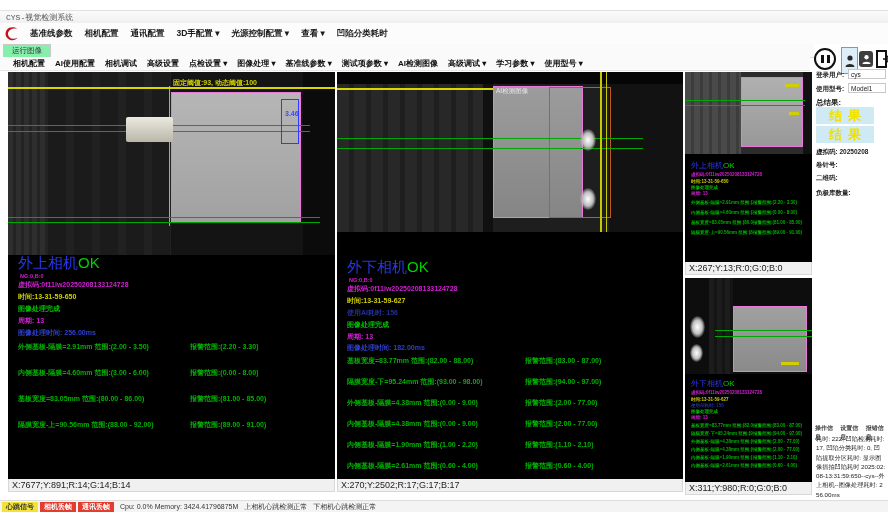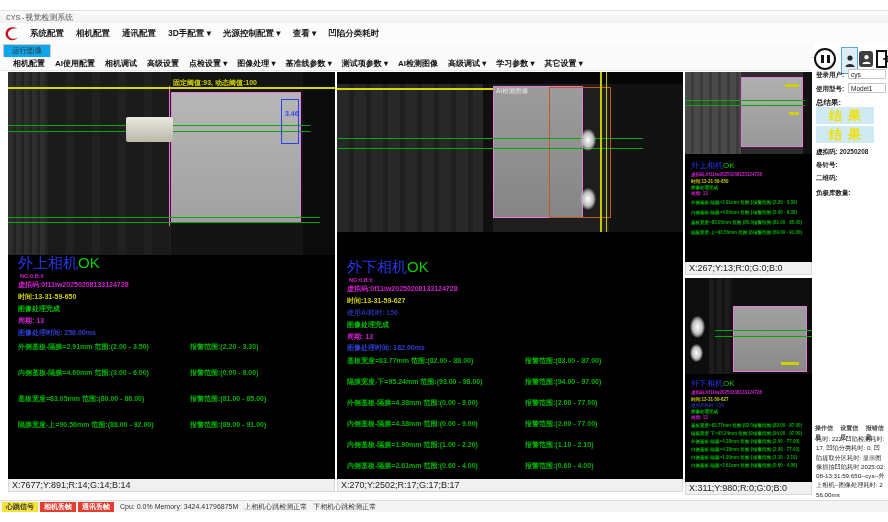--- a/index.html
+++ b/index.html
@@ -136,7 +136,7 @@
         </svg>
     </span>
     <span style="display:flex;align-items:center;">
-        <span class="menu-item">系统配置</span>
+        <span class="menu-item">基准线参数</span>
         <span class="menu-item">相机配置</span>
         <span class="menu-item">通讯配置</span>
         <span class="menu-item">3D手配置 ▾</span>

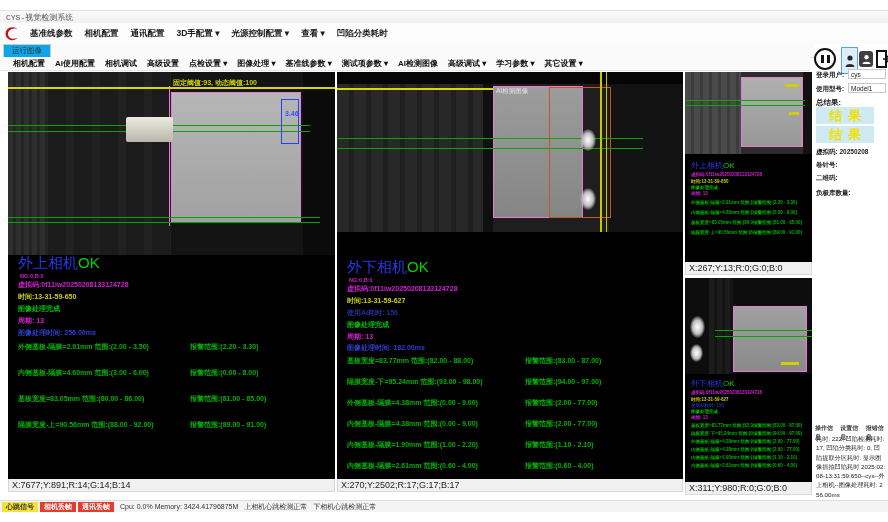--- a/index.html
+++ b/index.html
@@ -16,7 +16,7 @@
   #tabstrip{position:absolute;left:0;top:44px;width:100%;height:13px;background:#fafafa;
     border-bottom:1px solid #dcdcdc;}
   #run-tab{position:absolute;left:3px;top:0;height:12px;line-height:12px;padding:0 8px;
-    background:#0ea5e9;border:1px solid #c9c9c9;border-bottom:none;font-size:7.5px;color:#333;}
+    background:#86efac;border:1px solid #c9c9c9;border-bottom:none;font-size:7.5px;color:#333;}
   #toolbar{position:absolute;left:0;top:57px;width:810px;height:14px;background:#fafafa;
     border-bottom:1px solid #e6e6e6;display:flex;align-items:center;padding-left:8px;box-sizing:border-box;}
   .toolbar-item{font-size:8px;color:#111;font-weight:bold;padding:0 5px;white-space:nowrap;cursor:default;}

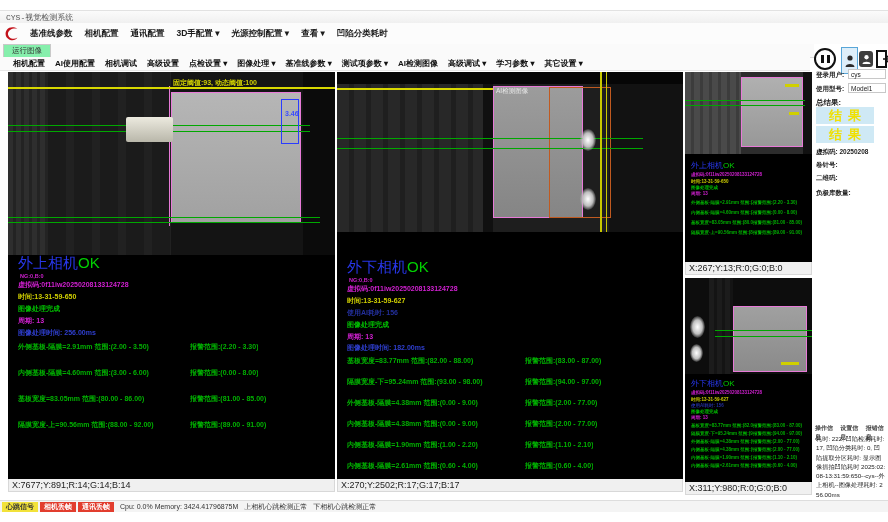--- a/index.html
+++ b/index.html
@@ -162,7 +162,7 @@
       <span class="toolbar-item">AI检测图像</span>
       <span class="toolbar-item">高级调试 ▾</span>
       <span class="toolbar-item">学习参数 ▾</span>
-      <span class="toolbar-item">其它设置 ▾</span>
+      <span class="toolbar-item">使用型号 ▾</span>
     </div>
 
   <div class="panel" id="panel-left">

